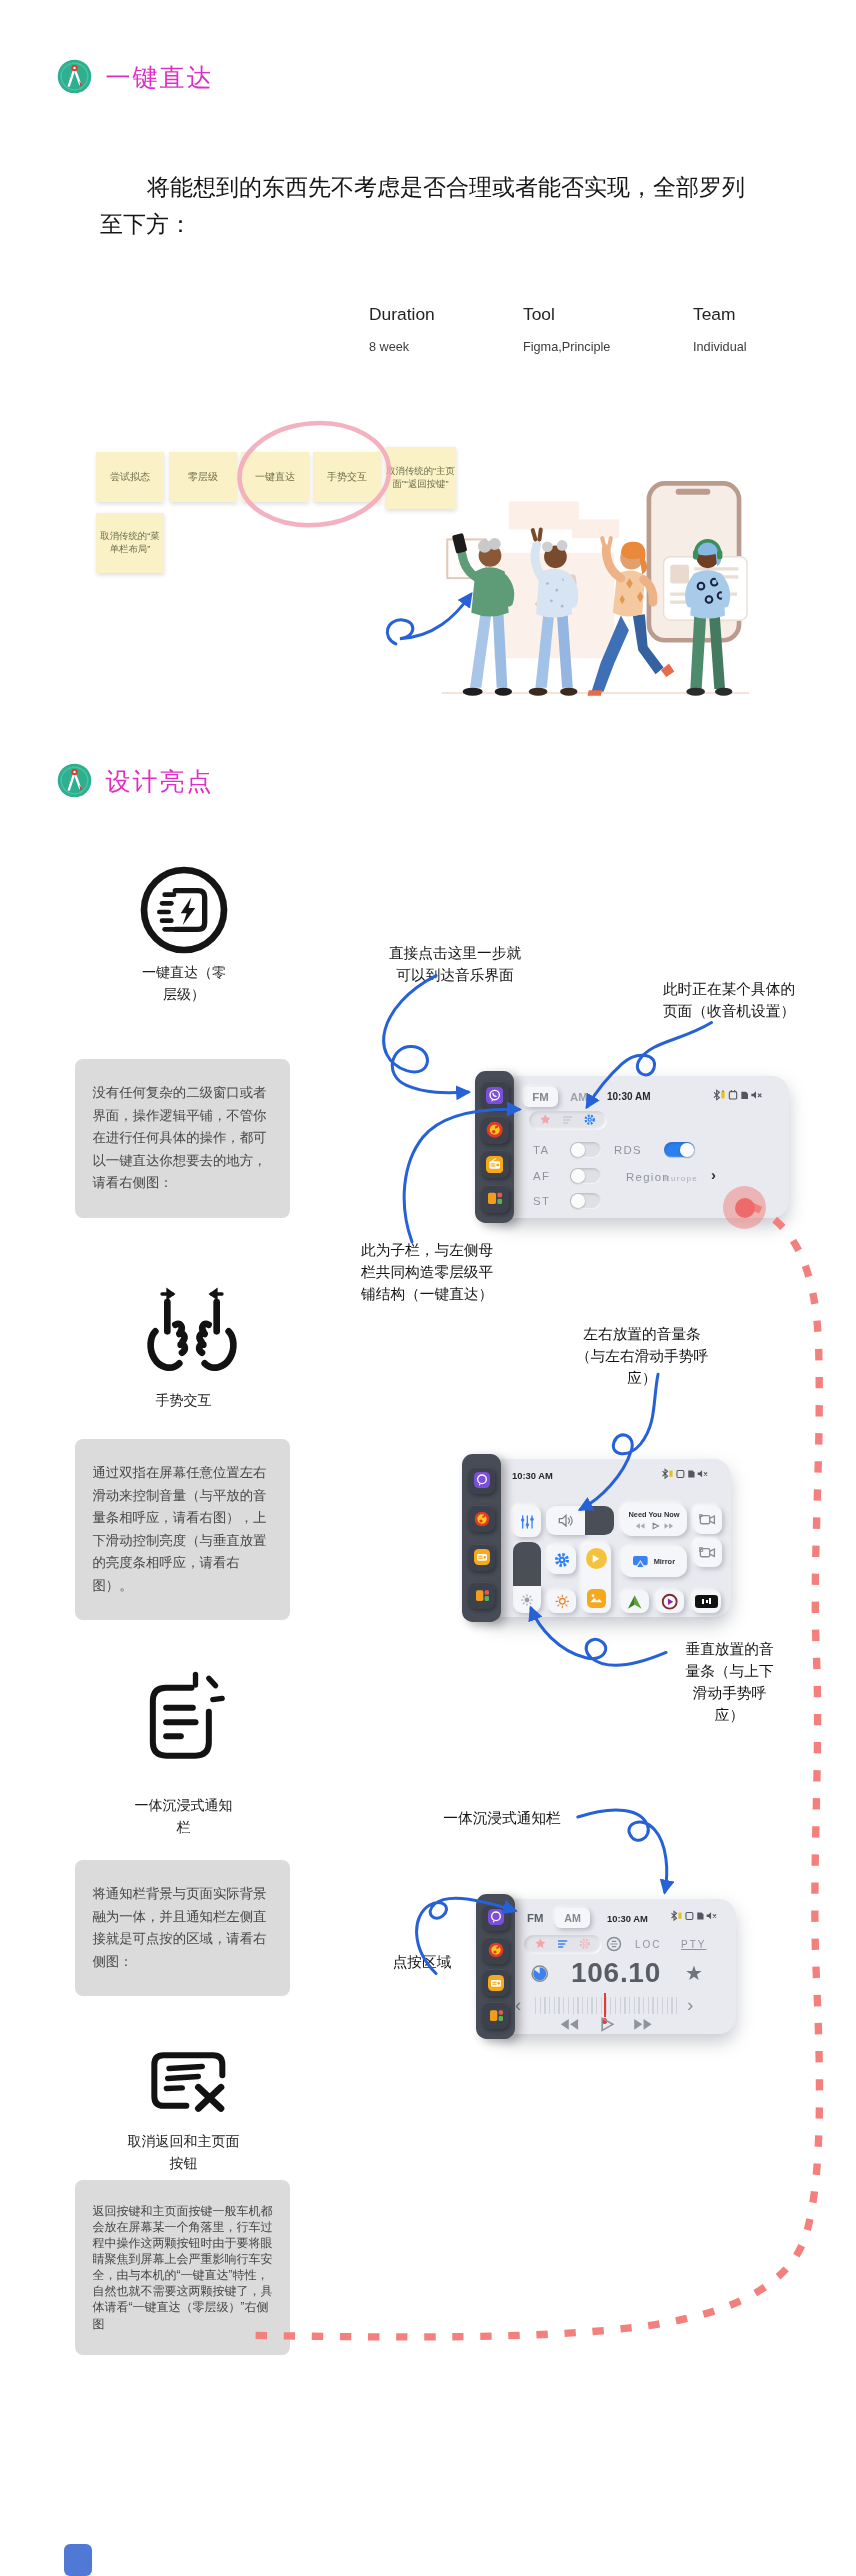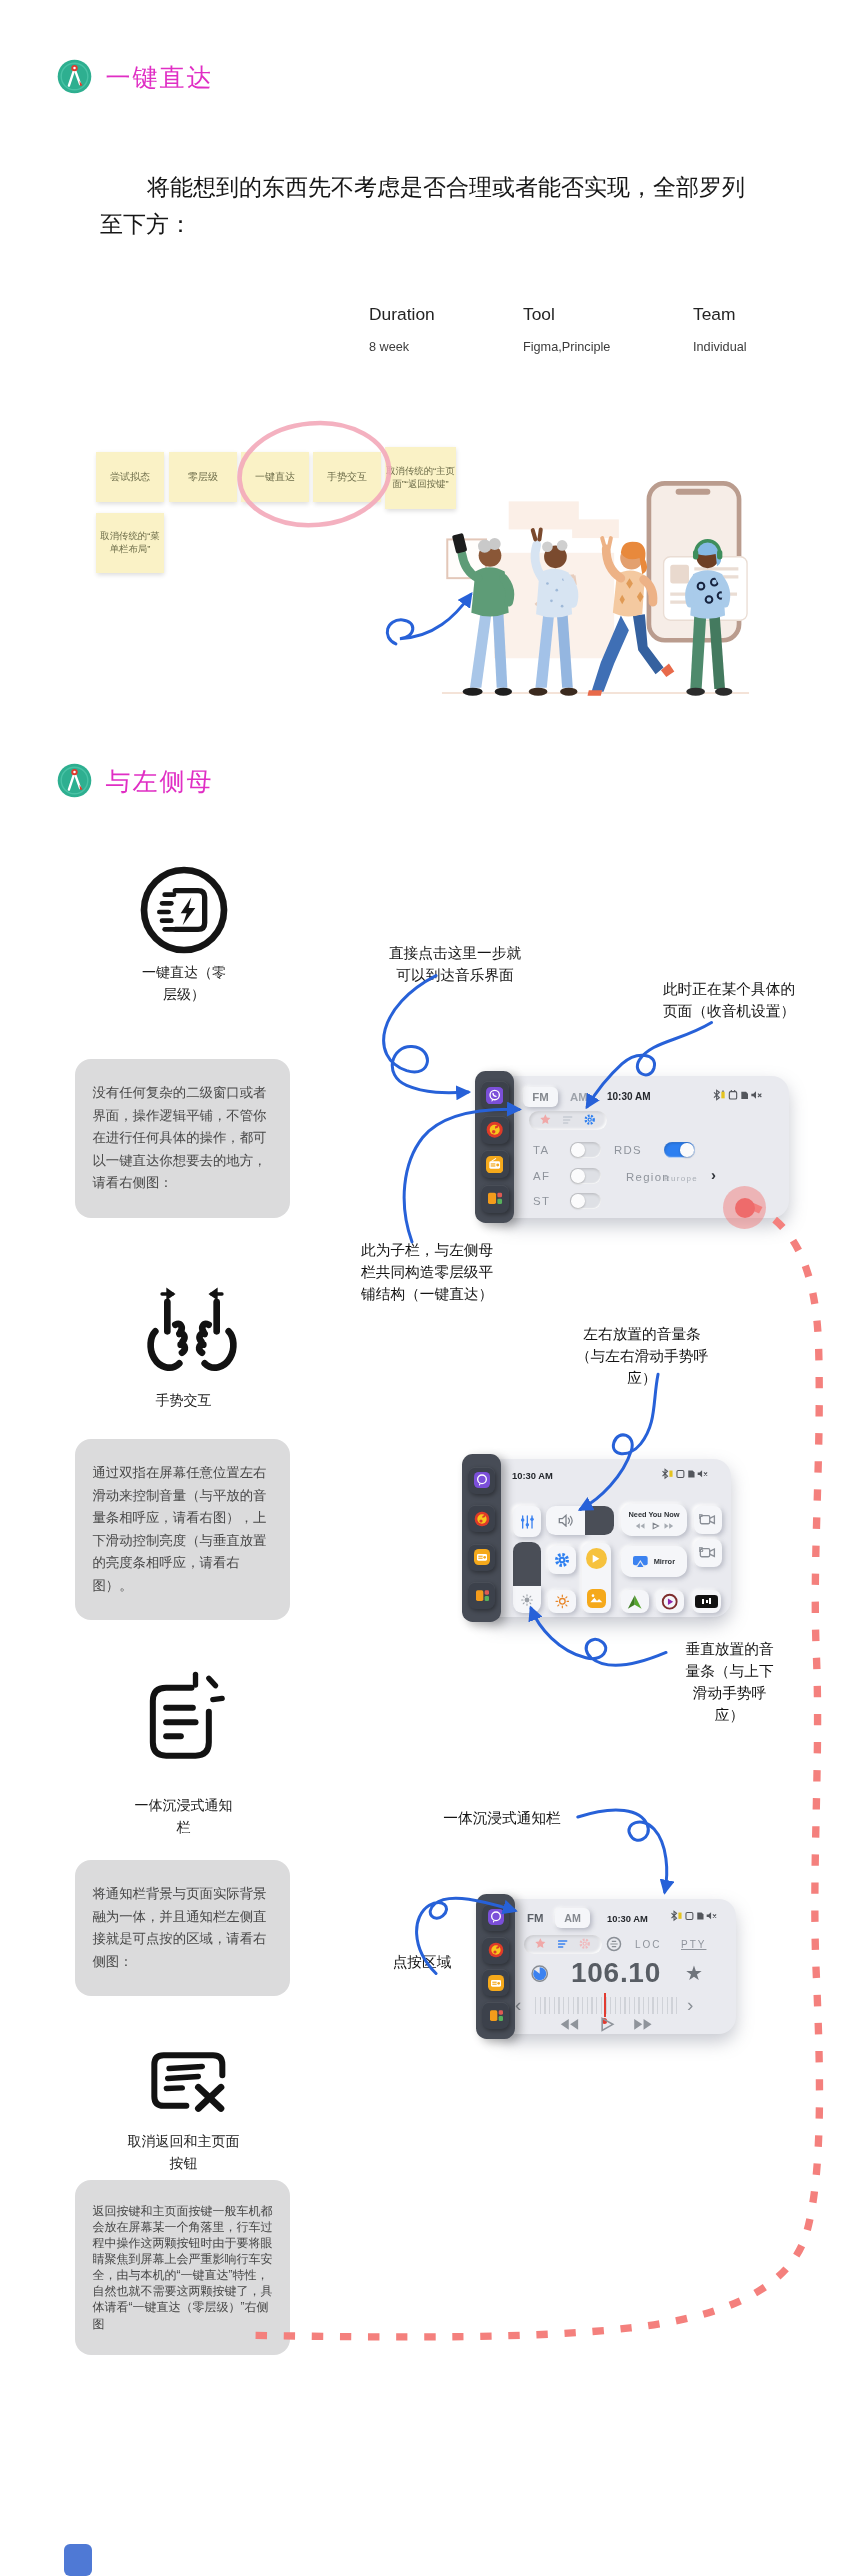--- a/index.html
+++ b/index.html
@@ -222,7 +222,7 @@
         <path d="M32 31 l4.5 6.5 -3.5 1.2 z" fill="#E23A2E"></path>
       </svg>
     </span>
-    <span class="sec-title">与左侧母</span>
+    <span class="sec-title">设计亮点</span>
   </div>
 
   <div class="abs" style="left:134px;top:860px;">

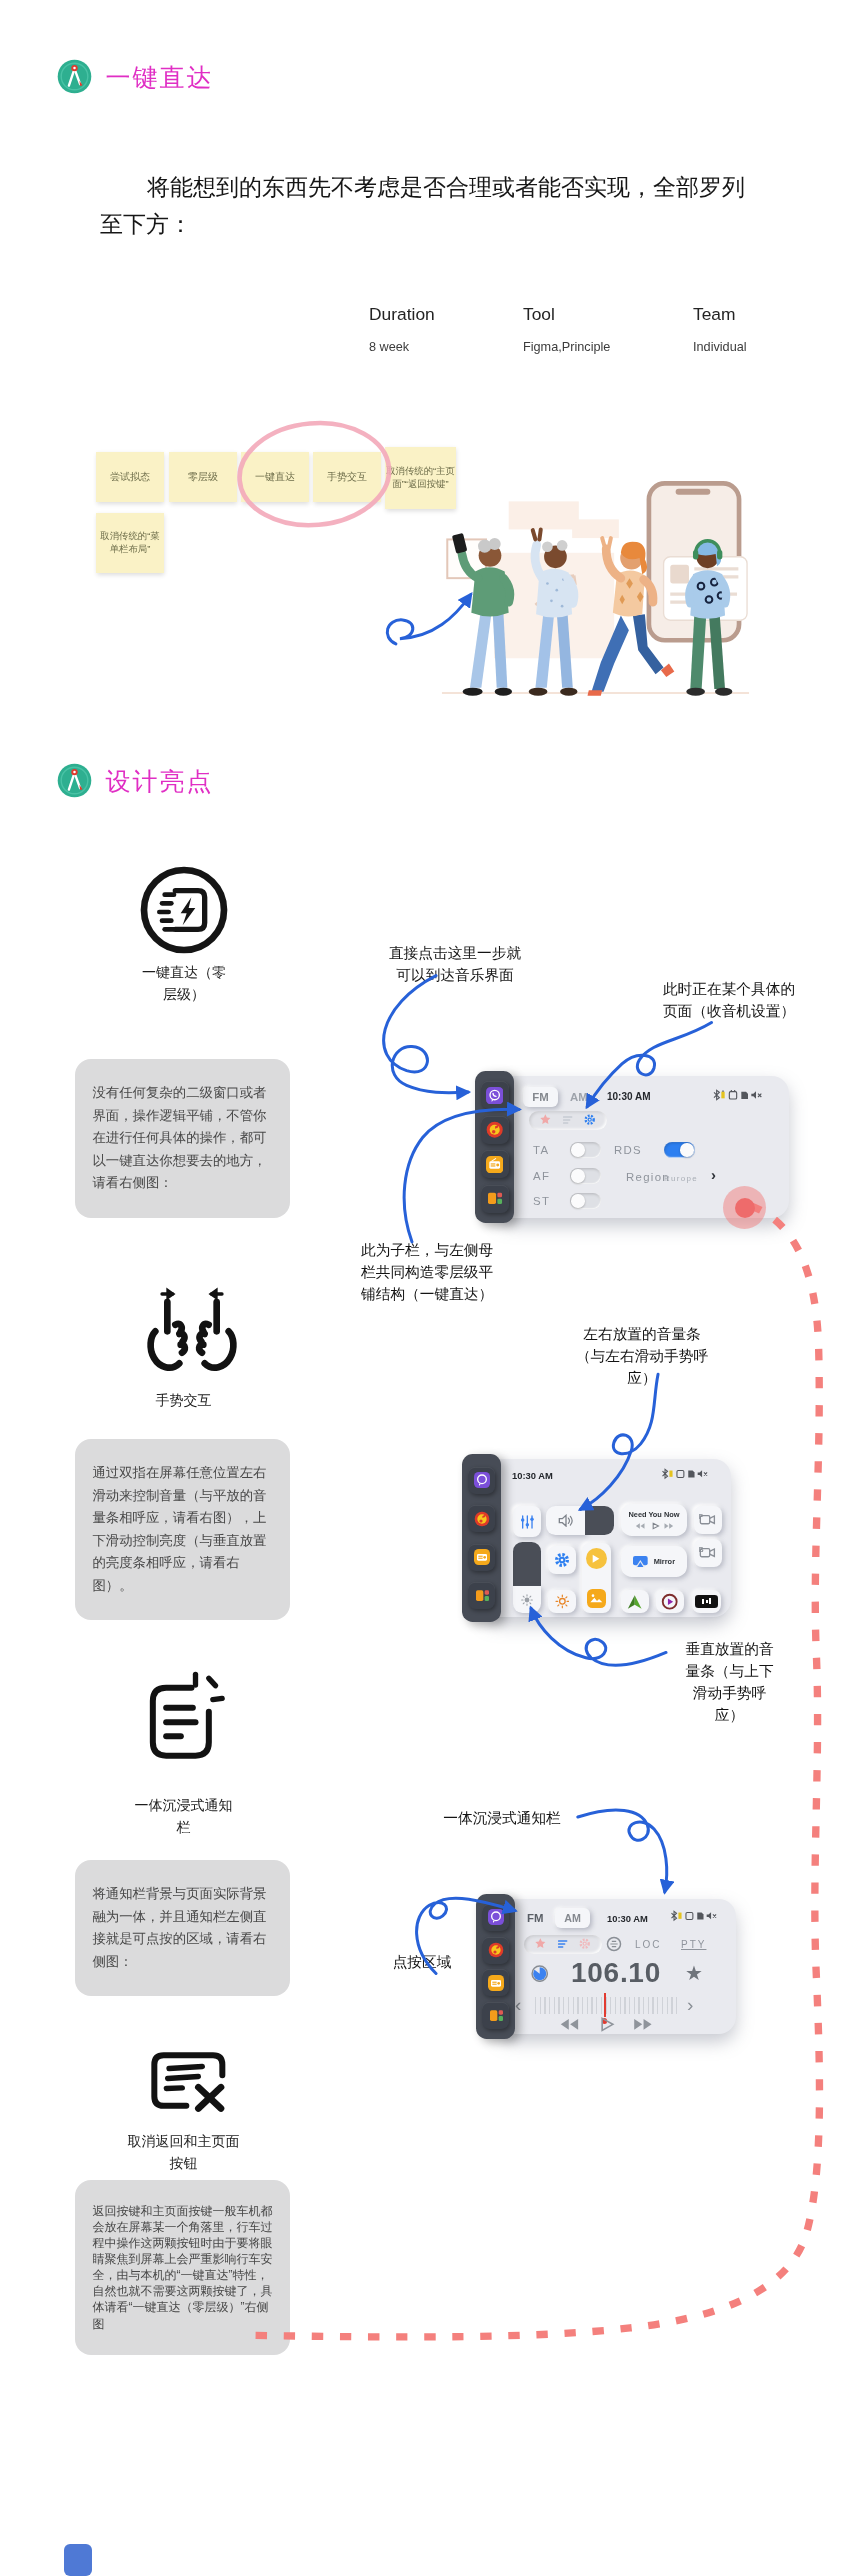--- a/index.html
+++ b/index.html
@@ -22,7 +22,7 @@
           font-size:10px;color:#6C6C49;line-height:1.35;box-sizing:border-box;}
   
   .hl-label{position:absolute;font-size:14px;color:#1d1d1d;text-align:center;line-height:1.55;}
-  .gbox{position:absolute;left:75px;width:215px;background:#DBDBDC;border-radius:16px;
+  .gbox{position:absolute;left:75px;width:215px;background:#DBDBDC;border-radius:8px;
         padding:23px 17.4px;box-sizing:border-box;font-size:13.4px;line-height:1.68;color:#474747;}
   .gbox.tight{font-size:12px;line-height:1.34;}
   

